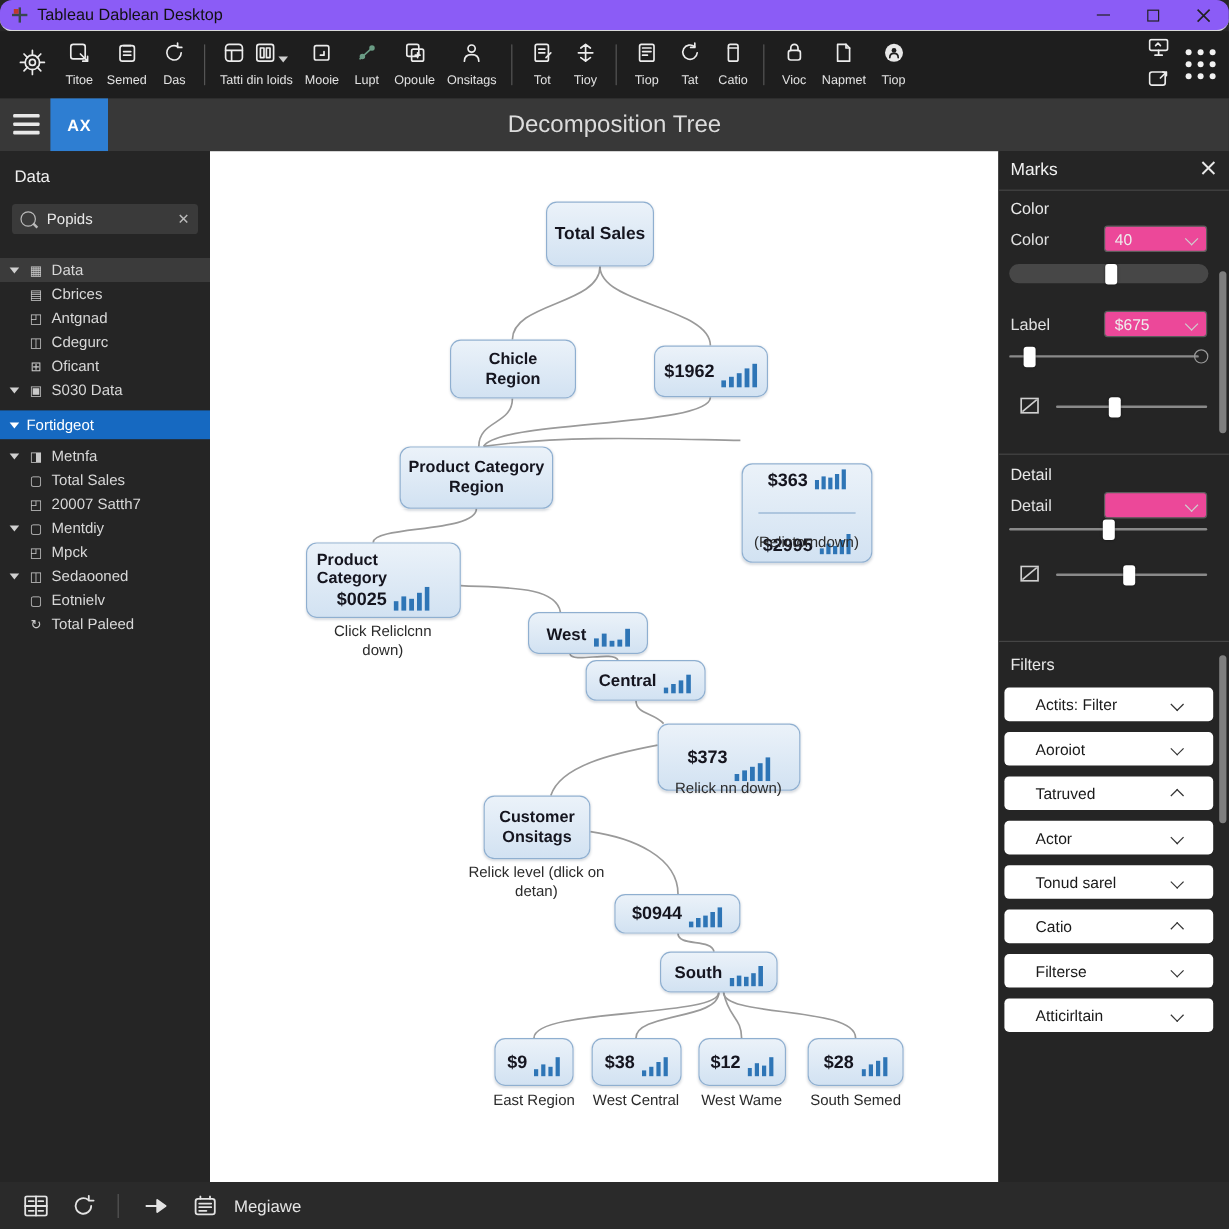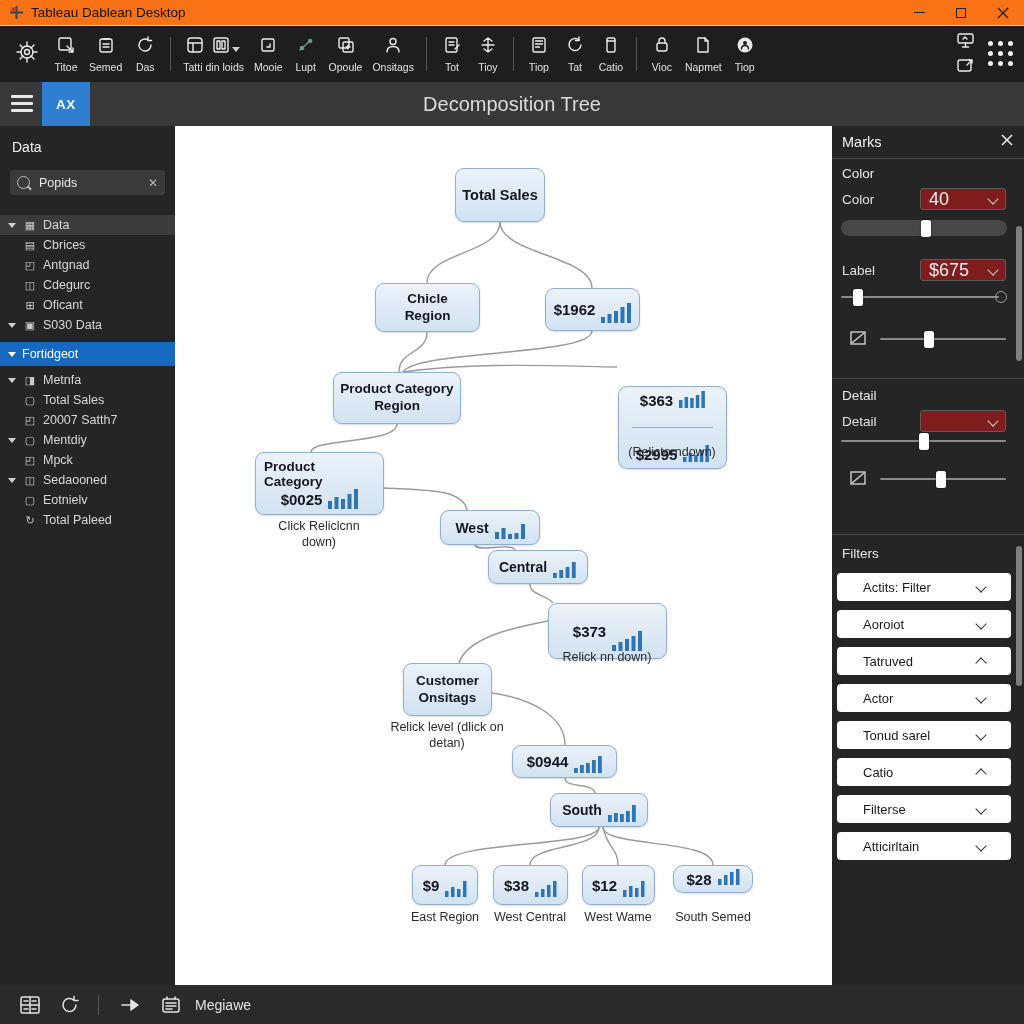--- a/index.html
+++ b/index.html
@@ -5,8 +5,8 @@
   html,body{margin:0;padding:0;width:1024px;height:1024px;overflow:hidden;
     font-family:"Liberation Sans",sans-serif;background:#262626;}
   
-  .titlebar{position:absolute;top:0;left:0;width:1024px;height:26px;background:#f97316;
-    display:flex;align-items:center;border-bottom:1px solid #d9d9d9;box-sizing:border-box;}
+  .titlebar{position:absolute;top:0;left:0;width:1024px;height:26px;background:#8b5cf6;
+    display:flex;align-items:center;border-bottom:1px solid #d9d9d9;box-sizing:border-box;border-radius:10px;}
   .app-icon{margin-left:10px;display:flex}
   .title-text{margin-left:8px;font-size:13.5px;color:#111;}
   .win-controls{margin-left:auto;display:flex;height:26px;}

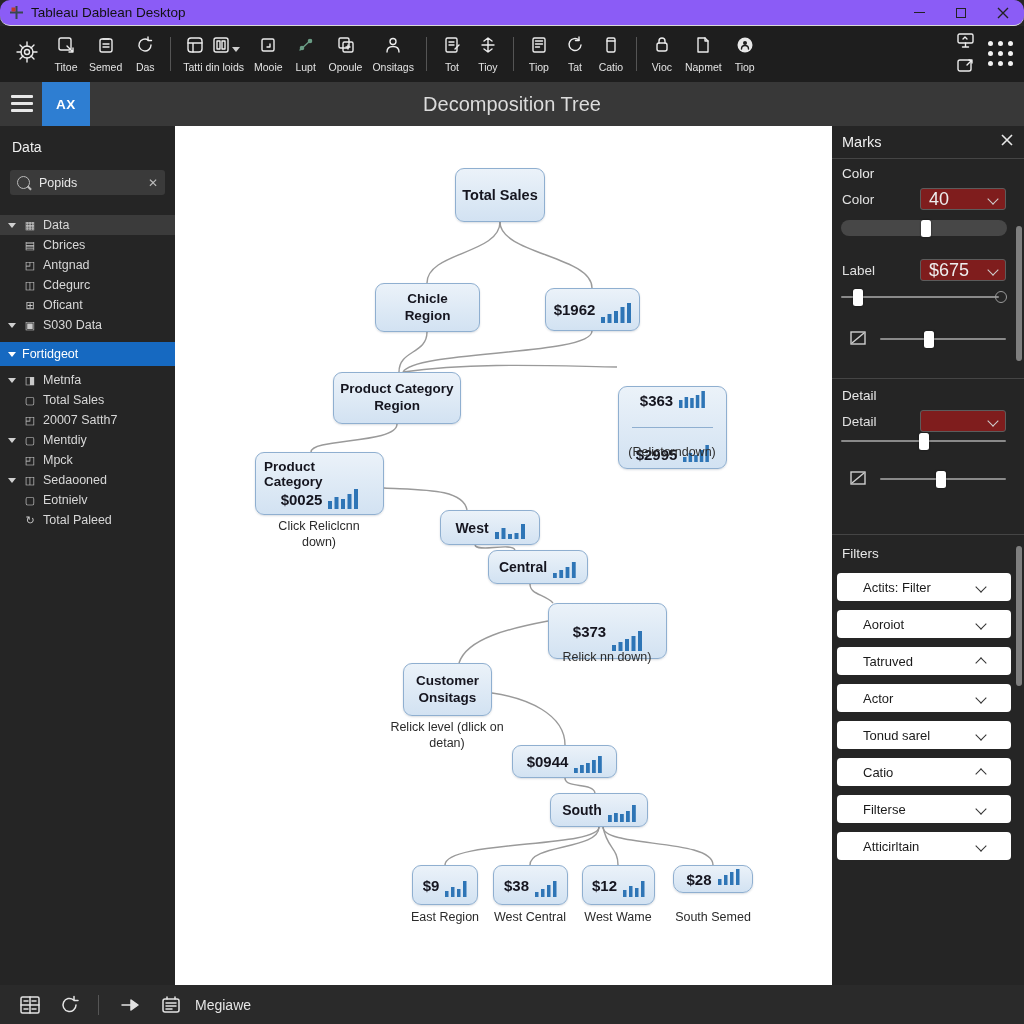--- a/index.html
+++ b/index.html
@@ -76,8 +76,8 @@
   .rp-sep{position:absolute;left:0;width:192px;height:1px;background:#454545;}
   .sect-label{position:absolute;left:10px;font-size:13.5px;color:#e8e8e8;}
   .row-label{position:absolute;left:10px;font-size:13.5px;color:#e0e0e0;}
-  .dsel{position:absolute;background:#7f1d1d;border:1px solid #5c5c5c;border-radius:3px;height:22px;
-    display:flex;align-items:center;padding:0 8px;color:#eee;font-size:18px;box-sizing:border-box;cursor:pointer;}
+  .dsel{position:absolute;background:#ec4899;border:1px solid #5c5c5c;border-radius:3px;height:22px;
+    display:flex;align-items:center;padding:0 8px;color:#eee;font-size:13px;box-sizing:border-box;cursor:pointer;}
   .dsel .chev{margin-left:auto;}
   .chev{width:7px;height:7px;border-right:1.7px solid #cfcfcf;border-bottom:1.7px solid #cfcfcf;
     transform:rotate(45deg);flex:none;}

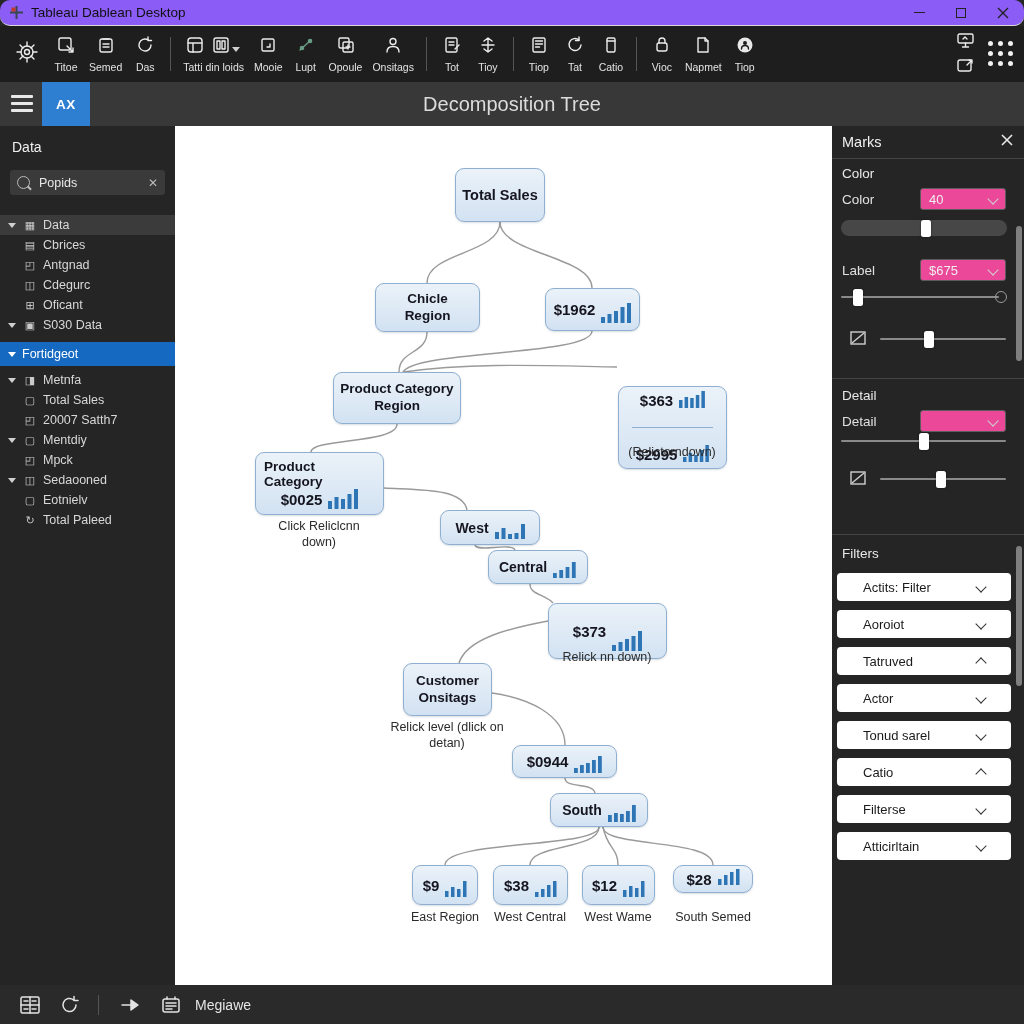--- a/index.html
+++ b/index.html
@@ -609,7 +609,7 @@
   </div>
   <div class="caption" style="left:403px;top:783px;width:80px;">West Wame</div>
 
-  <div class="node" style="left:498px;top:739px;width:80px;height:28px;border-radius:10px;">
+  <div class="node" style="left:498px;top:739px;width:80px;height:40px;">
     <span class="val">$28</span>
     <svg class="bars" width="22" height="18" viewBox="0 0 22 18">
         <rect x="0" y="12" width="3.5" height="6"></rect>

